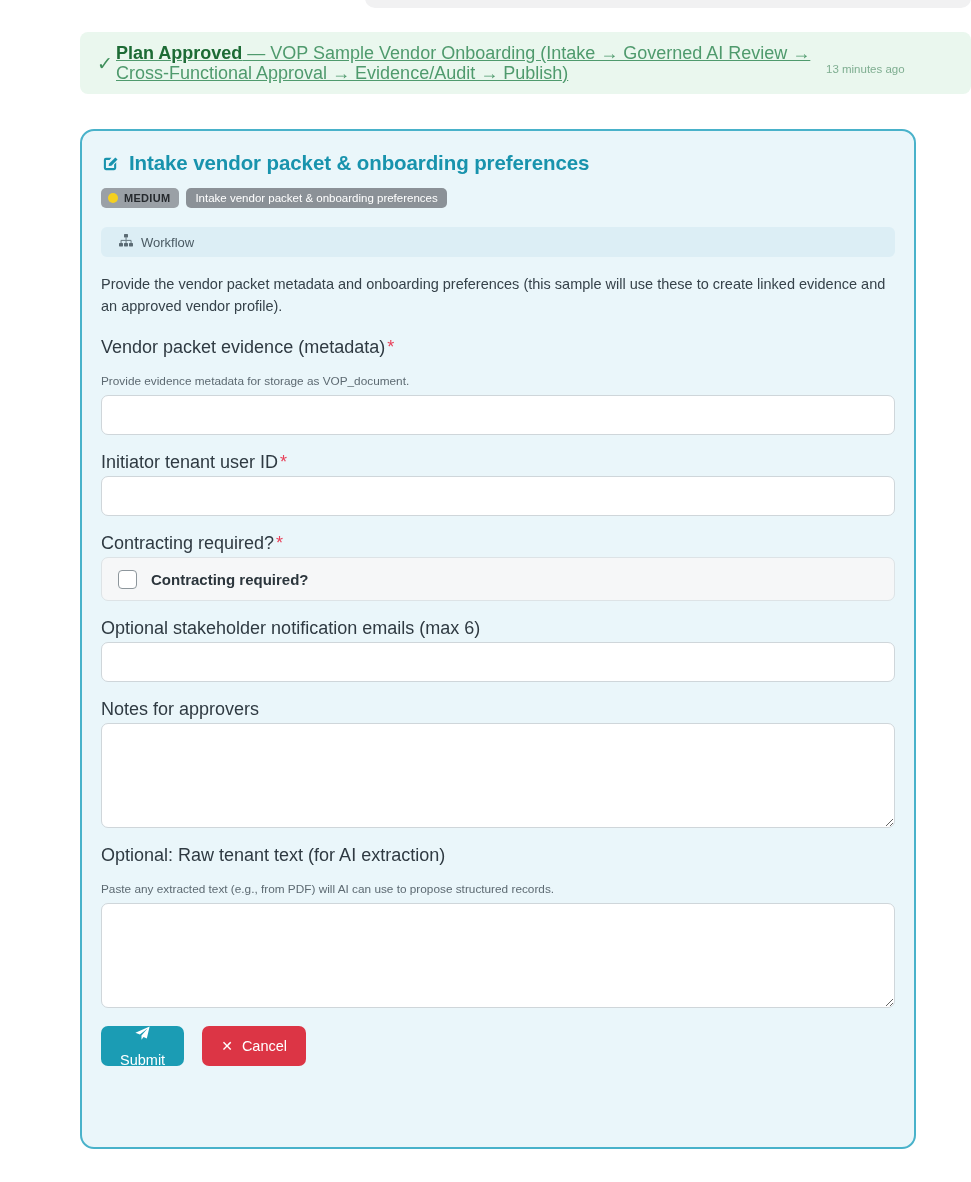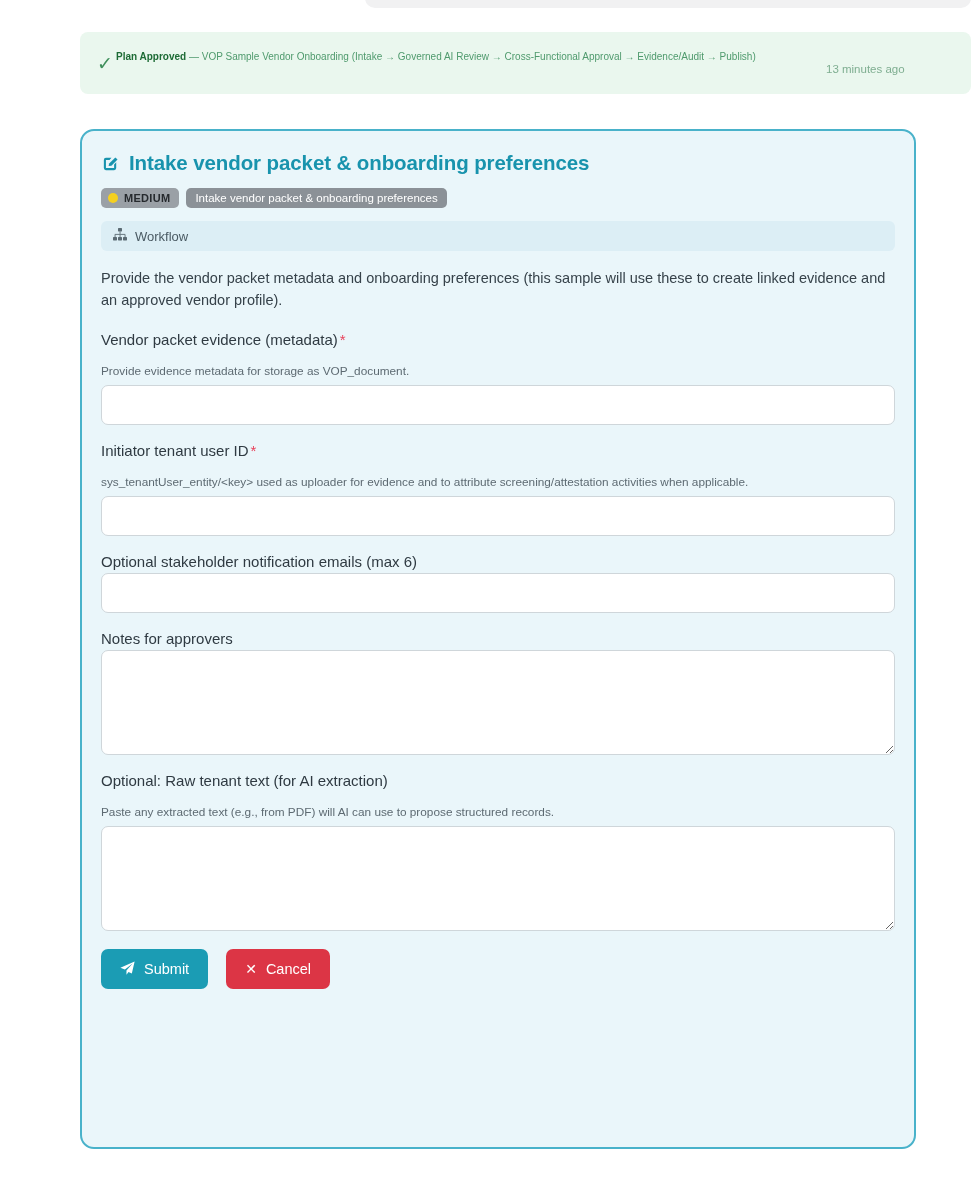--- a/index.html
+++ b/index.html
@@ -59,11 +59,12 @@
   }
   .banner-text {
     flex: 1 1 auto;
-    font-size: 10px;
-    line-height: 27px;
+    font-size: 18px;
+    line-height: 20px;
     color: #4f9a6d;
     padding-right: 10px;
     max-width: 700px;
+    text-decoration: underline;
   }
   .banner-text b {
     color: #1d6b35;

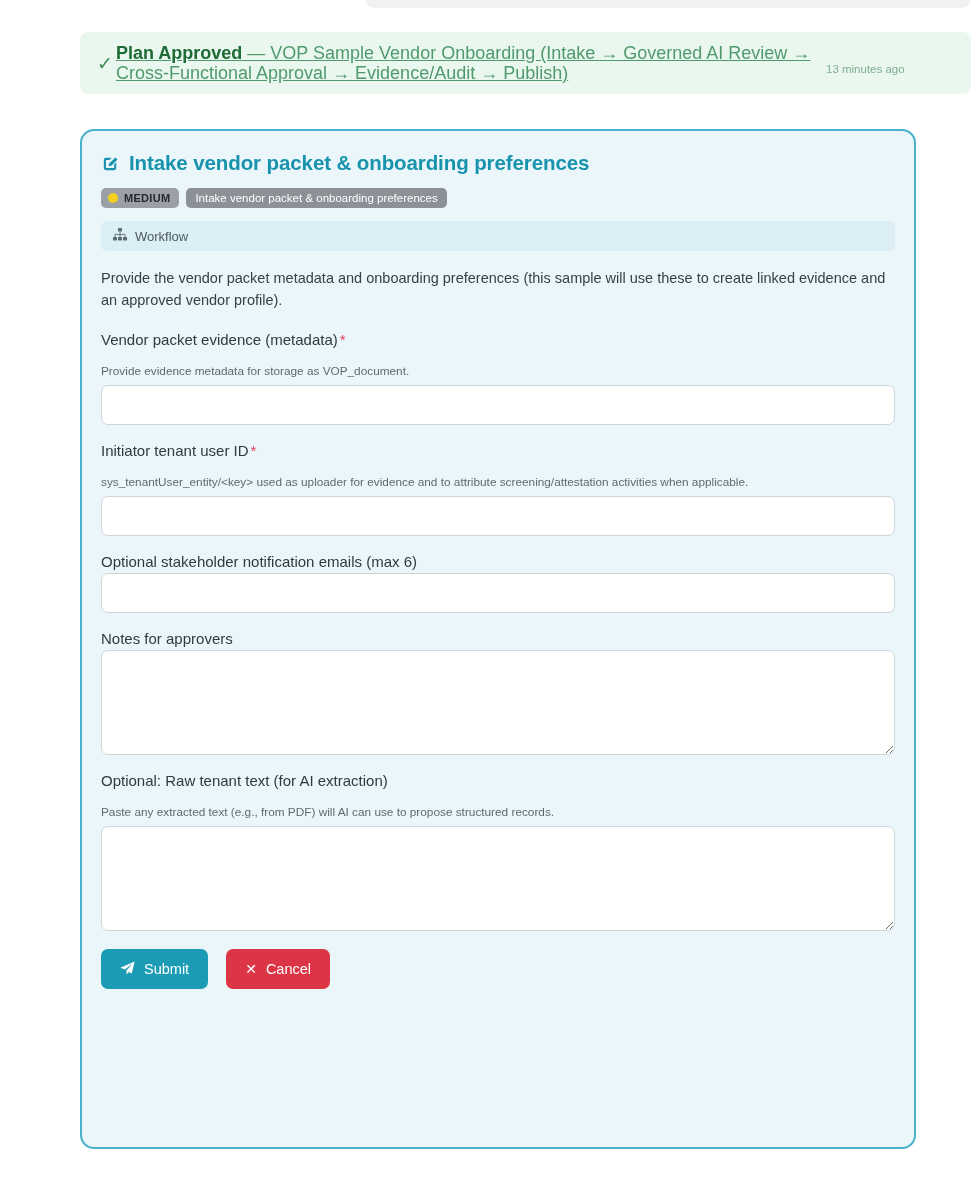--- a/index.html
+++ b/index.html
@@ -108,7 +108,7 @@
     display: flex;
     align-items: center;
     gap: 7px;
-    margin-bottom: 13px;
+    margin-bottom: 19px;
   }
   .badge-medium {
     display: inline-flex;

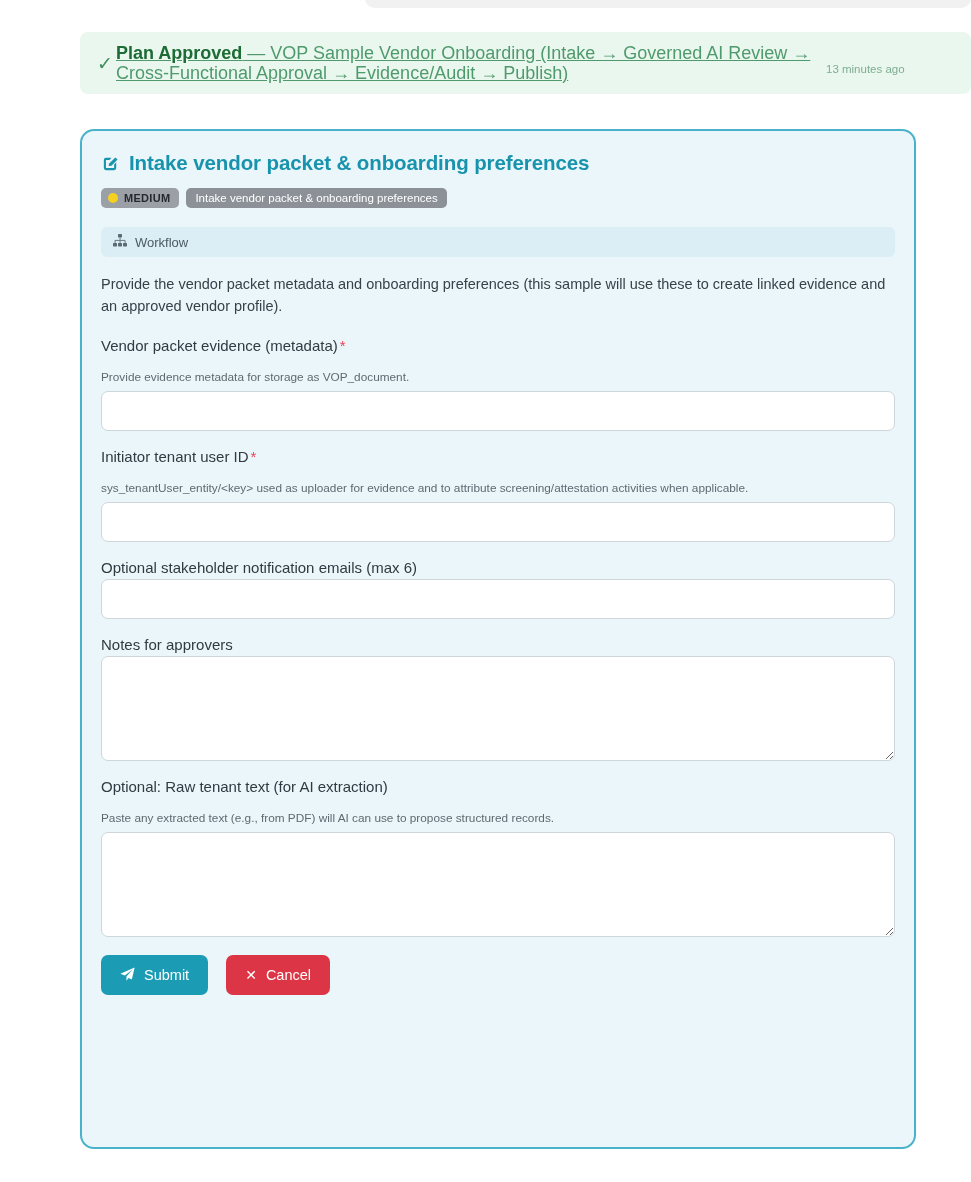--- a/index.html
+++ b/index.html
@@ -139,7 +139,7 @@
   .workflow-bar {
     background: #dceef5;
     border-radius: 6px;
-    padding: 7px 12px;
+    padding: 7px 18px;
     display: flex;
     align-items: center;
     gap: 8px;

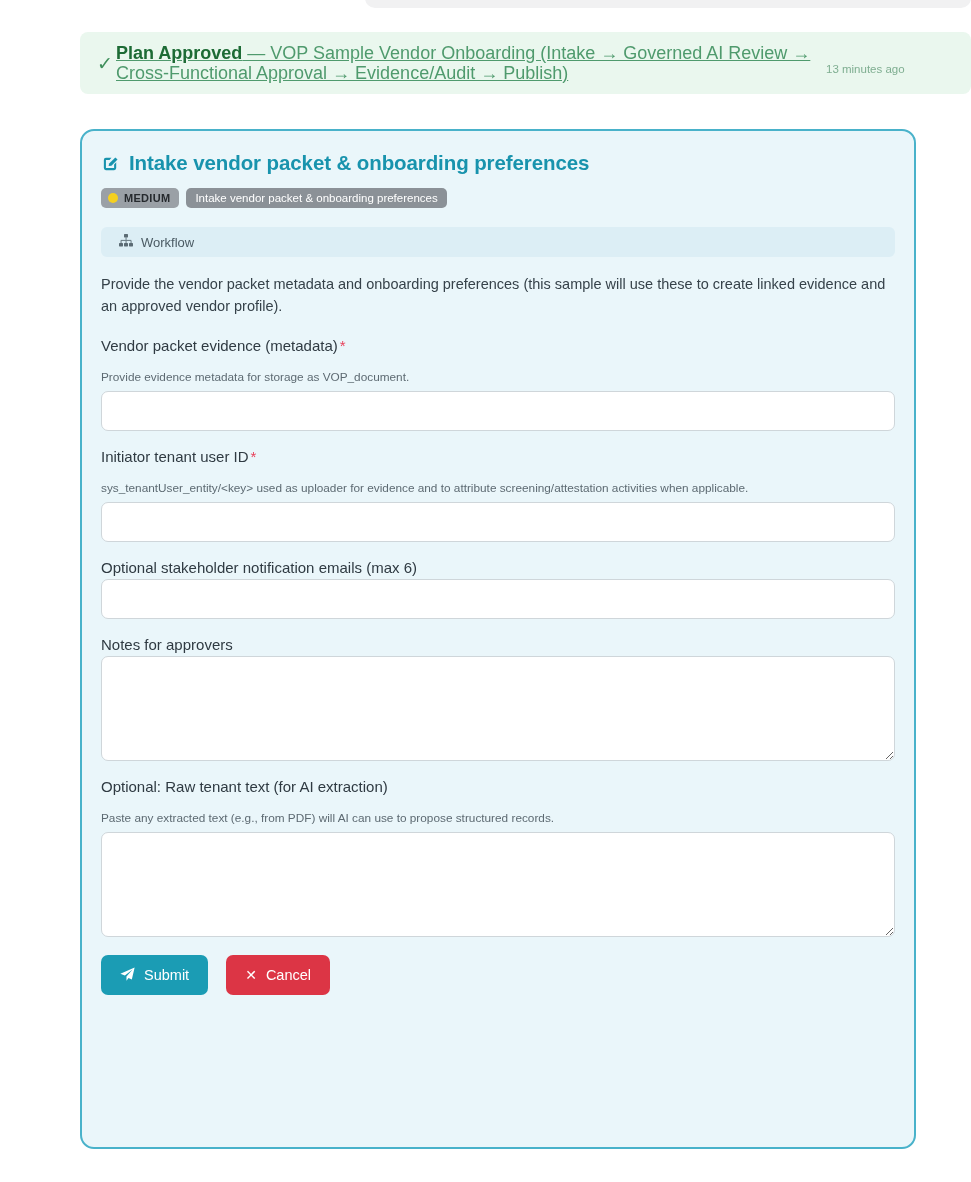--- a/index.html
+++ b/index.html
@@ -158,7 +158,7 @@
 
   .field { margin-bottom: 17px; }
   .field-label {
-    font-size: 15px;
+    font-size: 18px;
     color: #2f3a42;
     margin-bottom: 3px;
   }

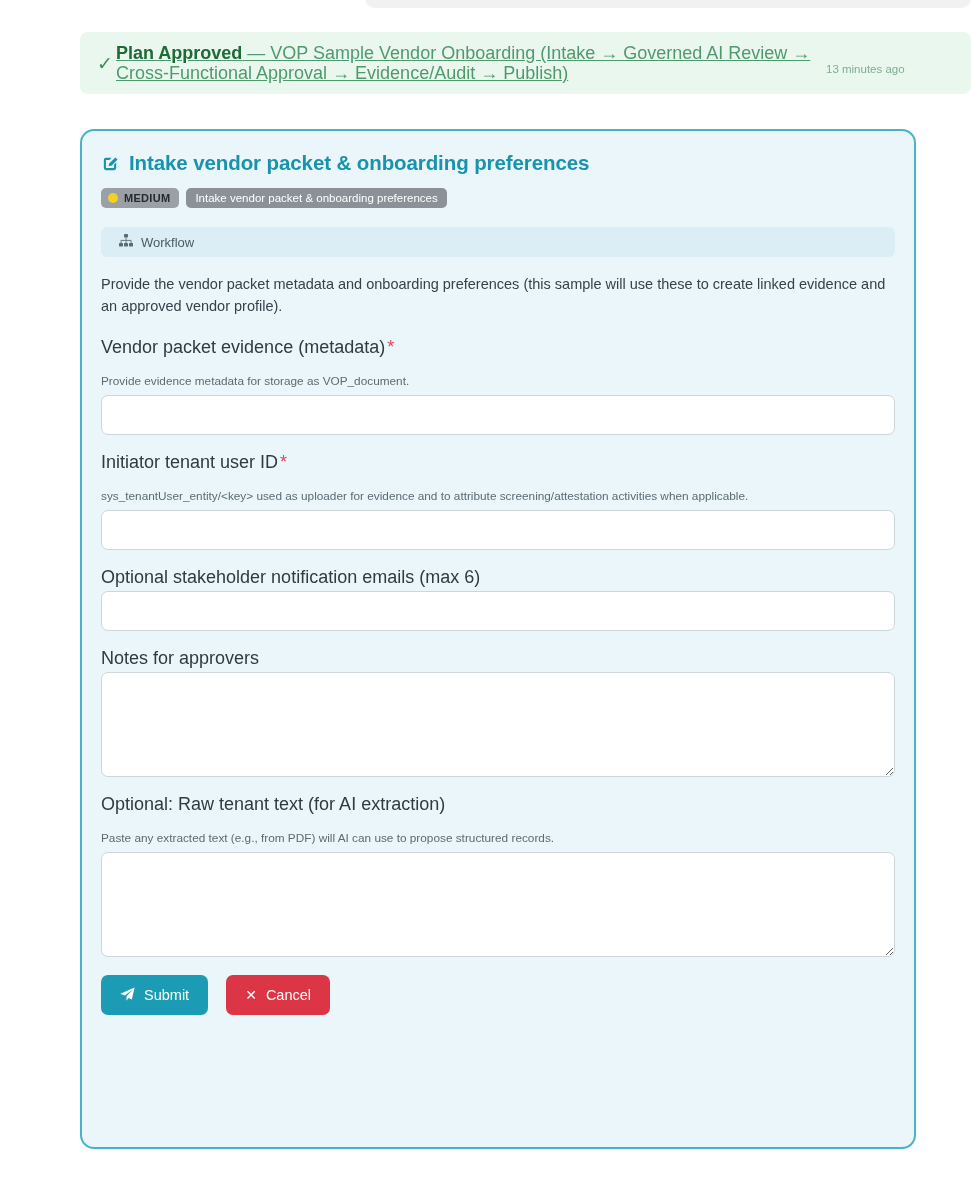--- a/index.html
+++ b/index.html
@@ -311,7 +311,6 @@
       <div class="field-label">
         <span>Initiator tenant user ID</span><span class="req">*</span>
       </div>
-      <div class="field-help">sys_tenantUser_entity/&lt;key&gt; used as uploader for evidence and to attribute screening/attestation activities when applicable.</div>
       <input class="input-box" type="text" value="" style="">
     </div>
 

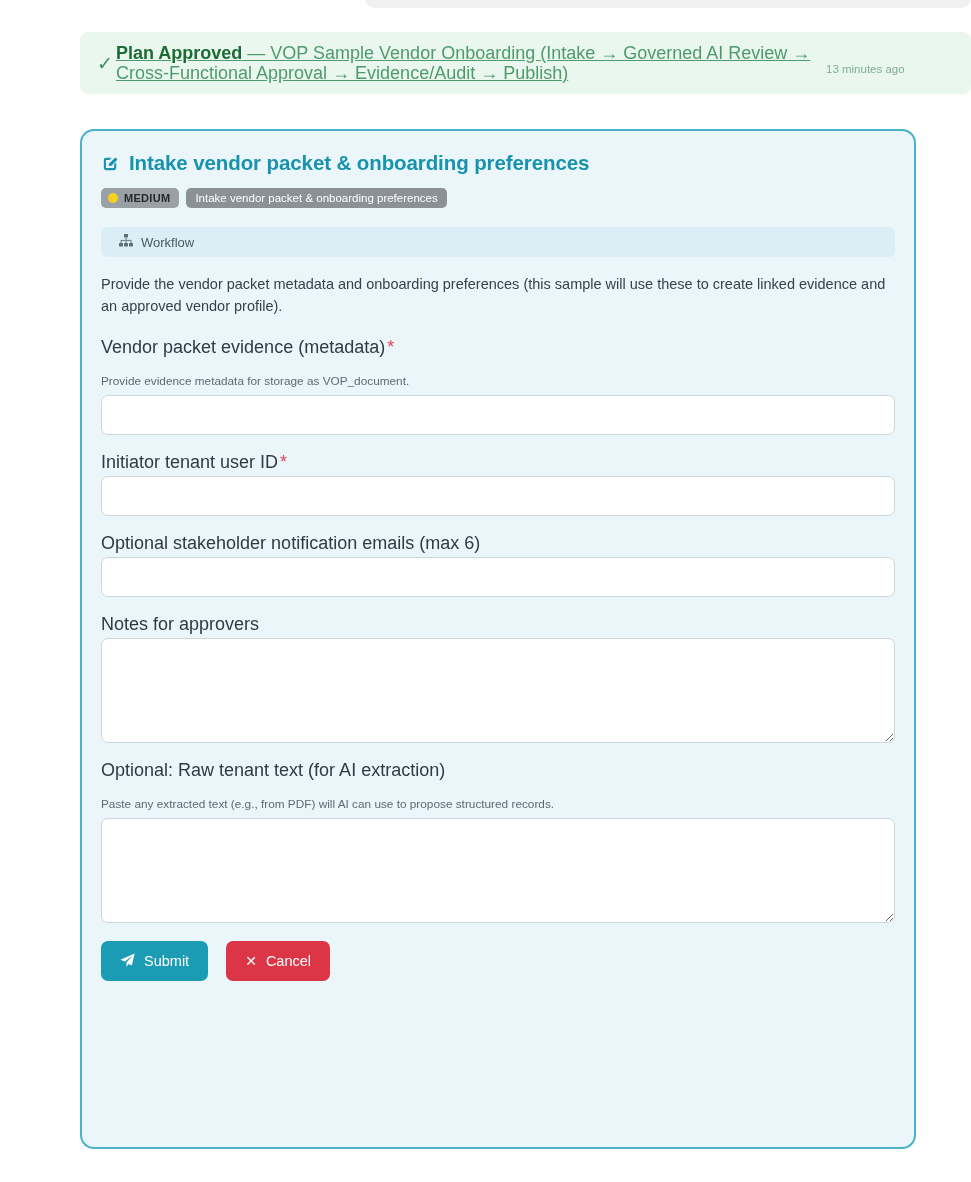--- a/index.html
+++ b/index.html
@@ -314,6 +314,15 @@
       <input class="input-box" type="text" value="" style="">
     </div>
 
+    <div class="field">
+      <div class="field-label">
+        <span>Contracting required?</span><span class="req">*</span>
+      </div>
+      <div class="check-wrap">
+        <span class="checkbox"></span>
+        <span class="check-label">Contracting required?</span>
+      </div>
+    </div>
 
     <div class="field">
       <div class="field-label">

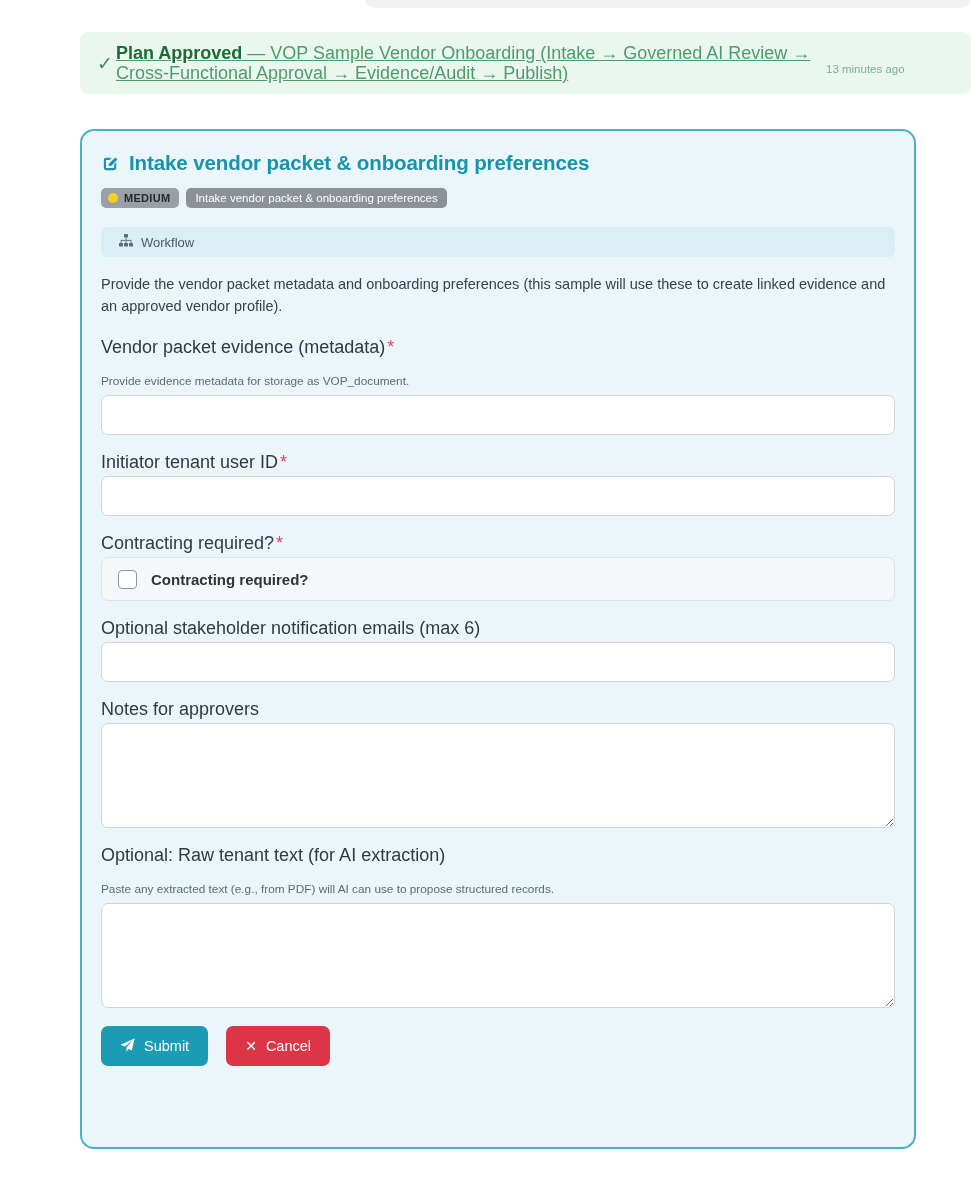--- a/index.html
+++ b/index.html
@@ -241,7 +241,7 @@
     height: 40px;
     cursor: pointer;
   }
-  .btn-submit { background: #1b9cb4; }
+  .btn-submit { background: #1b9cb4; flex-direction: column; }
   .btn-cancel { background: #dc3545; }
   .btn .glyph { font-size: 14px; line-height: 1; }
 </style>

